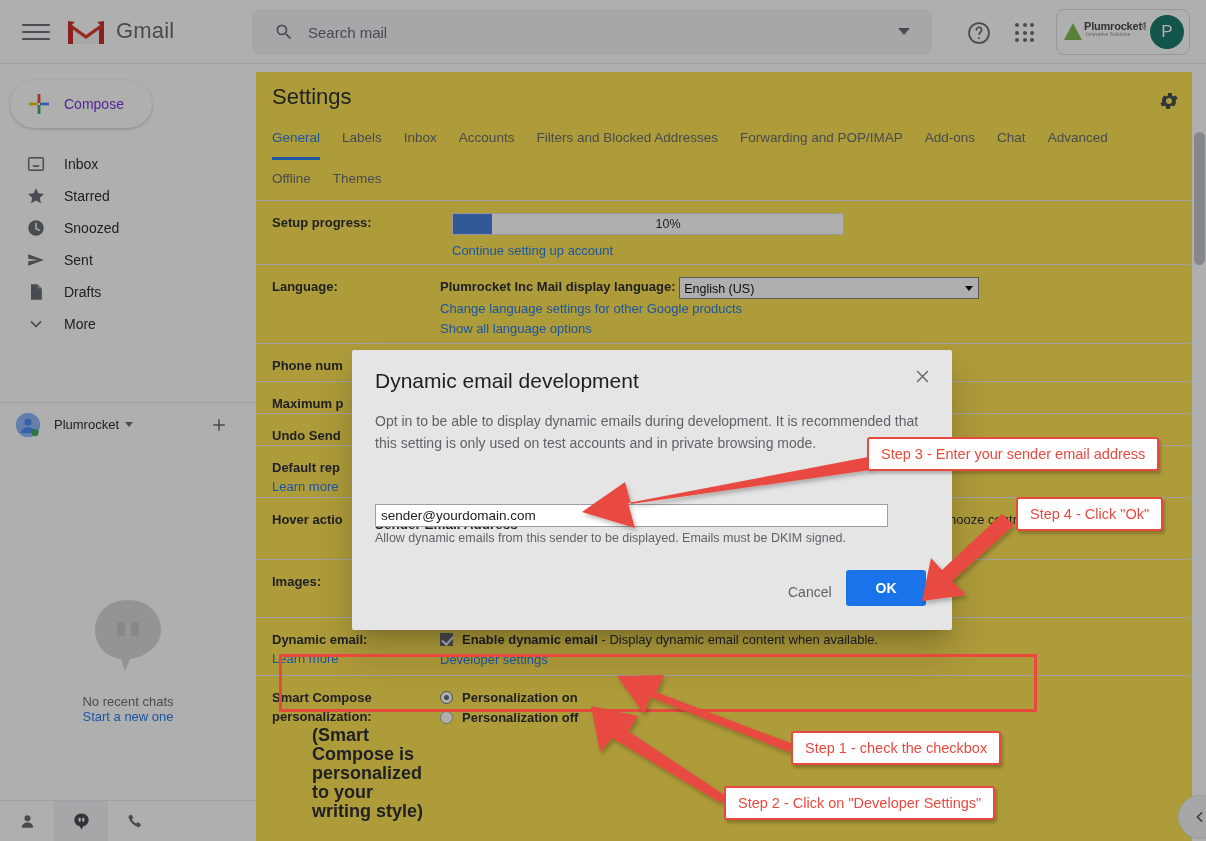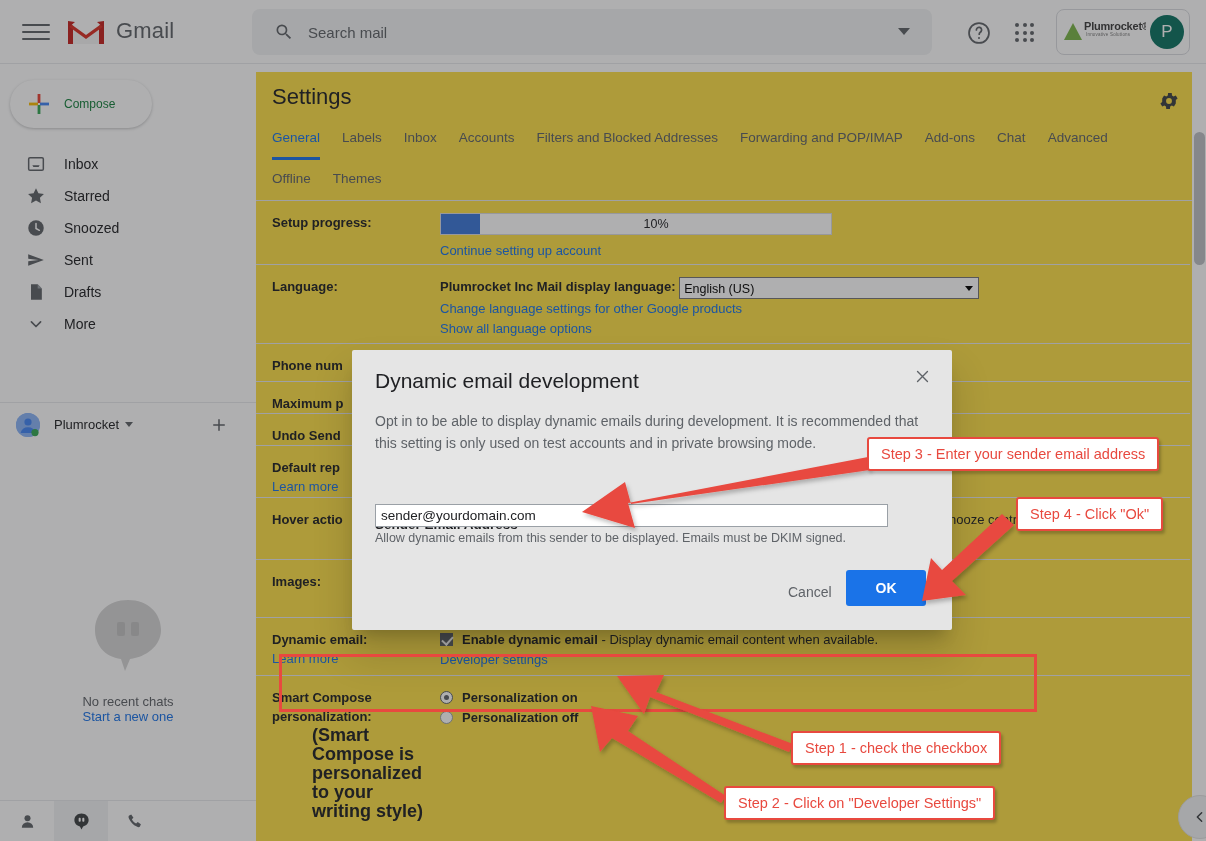--- a/index.html
+++ b/index.html
@@ -94,7 +94,7 @@
     background:#fff; display:flex; align-items:center; cursor:pointer;
   }
   #compose-plus{ position:relative; width:24px;height:24px;margin-left:17px;}
-  #compose-label{ font-size:12px; color:#15803d; margin-left:13px; font-weight:500;}
+  #compose-label{ font-size:14px; color:#6d28d9; margin-left:13px; font-weight:500;}
 
   .nav-item{
     position:relative; height:32px; display:flex; align-items:center;

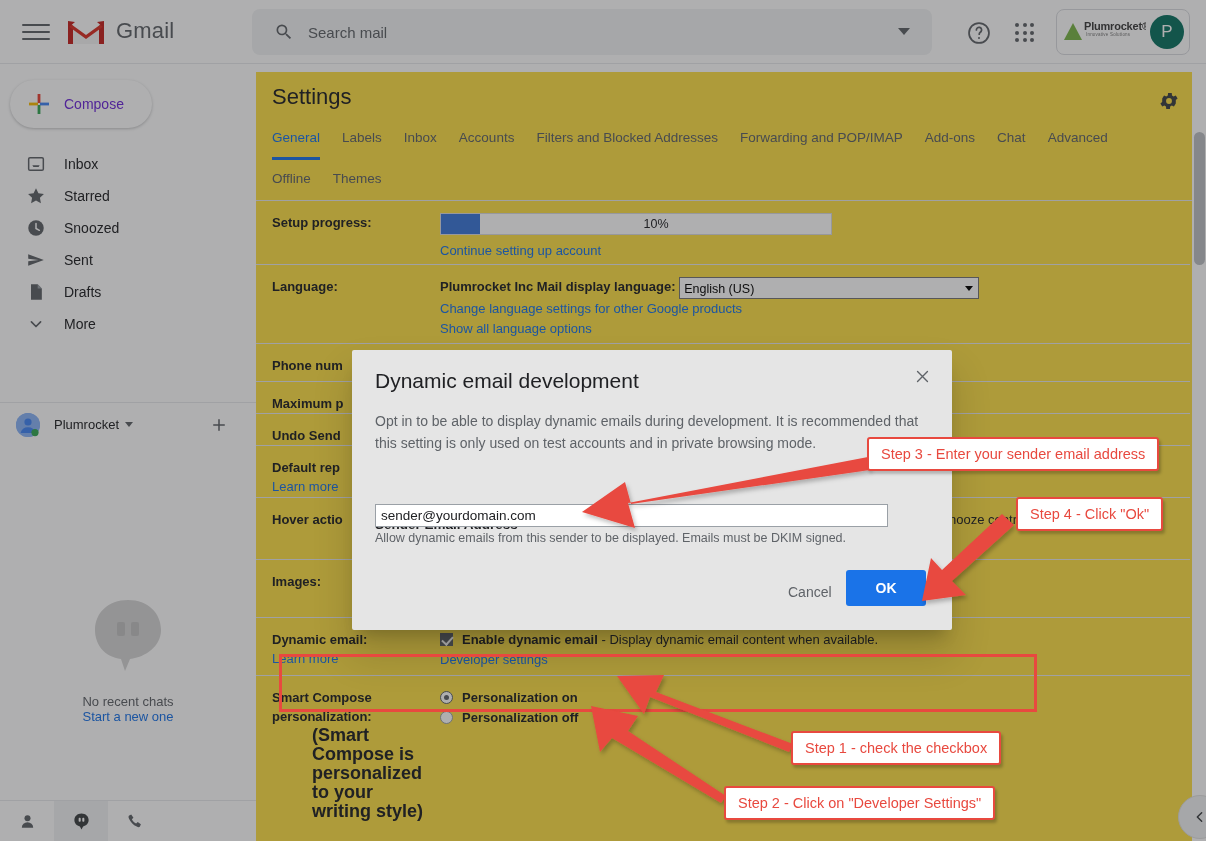--- a/index.html
+++ b/index.html
@@ -148,7 +148,7 @@
   .srow{
     position:relative; display:flex; border-top:1px solid #e8eaed; padding:12px 0 12px 0;
   }
-  .srow:first-child{ border-top:none; }
+  .srow:first-child{ border-top:none;gap:12px; }
   .slabel{ width:184px; padding-left:16px; font-size:13px; font-weight:bold; color:#202124; line-height:19px;}
   .slabel .sub{ font-weight:normal; color:#1a73e8; cursor:pointer; }
   .slabel .note{ font-weight:bold; color:#202124; font-size:18px;margin-left:40px; }

